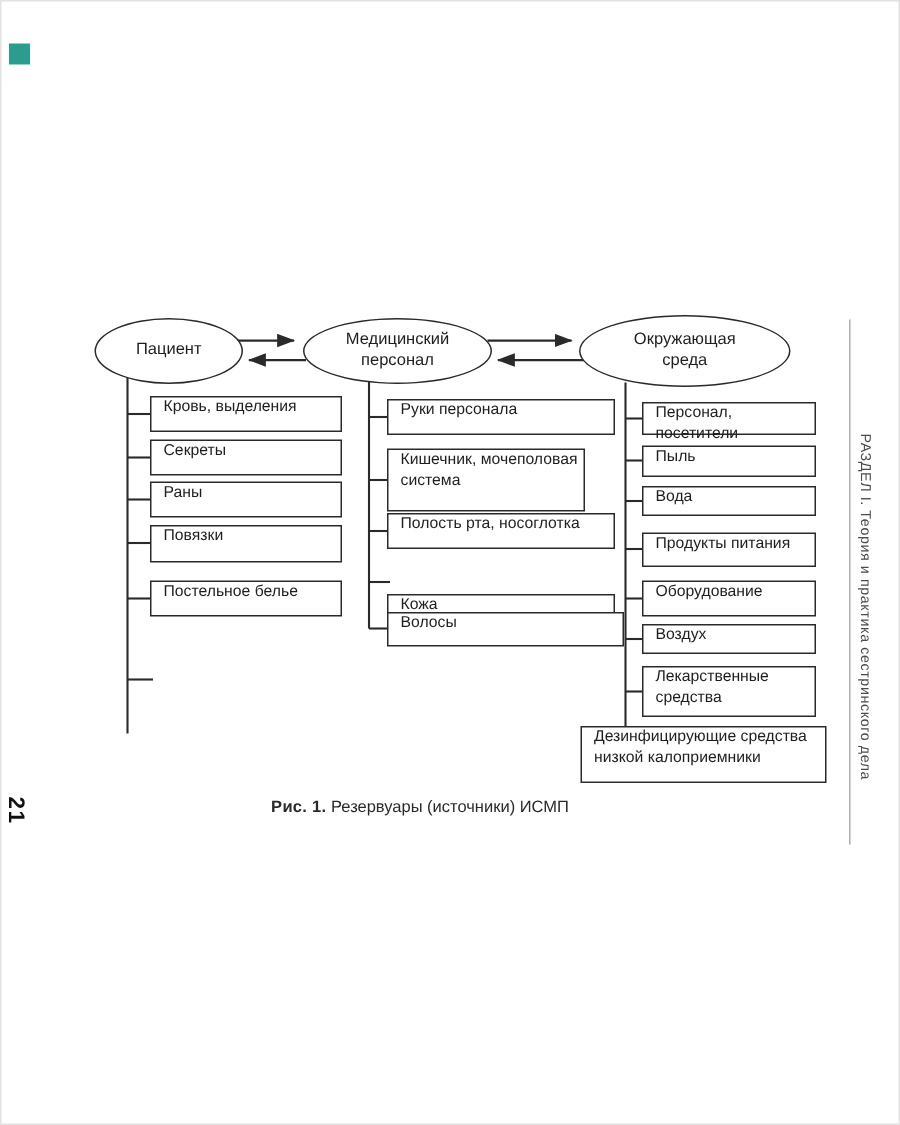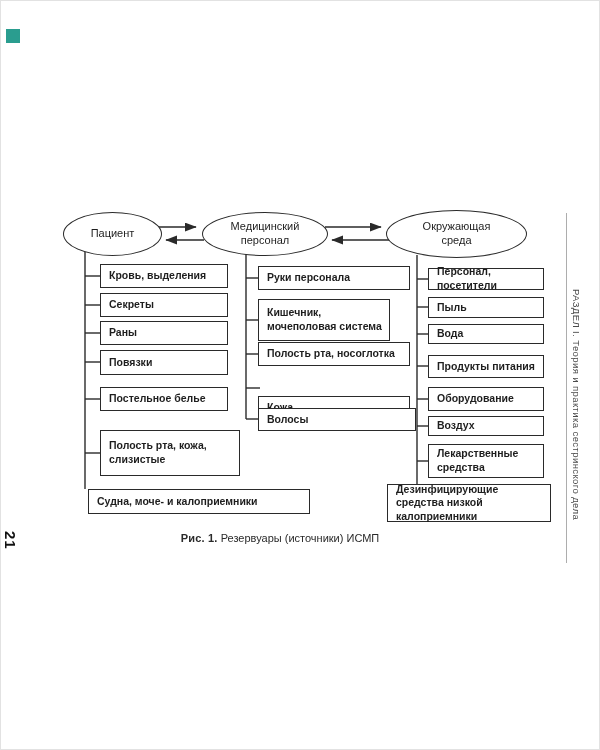--- a/index.html
+++ b/index.html
@@ -26,8 +26,8 @@
   }
   .nbox{
     position:absolute;border:1.5px solid #2a2a2a;background:#fff;box-sizing:border-box;
-    display:flex;align-items:center;padding-left:8px;padding-right:4px;
-    font-size:10.5px;line-height:1.3;z-index:2;font-weight:bold;
+    display:flex;padding-left:8px;padding-right:4px;
+    font-size:10.5px;line-height:1.3;z-index:2;
   }
   .caption{
     position:absolute;left:90px;top:532px;width:380px;text-align:center;

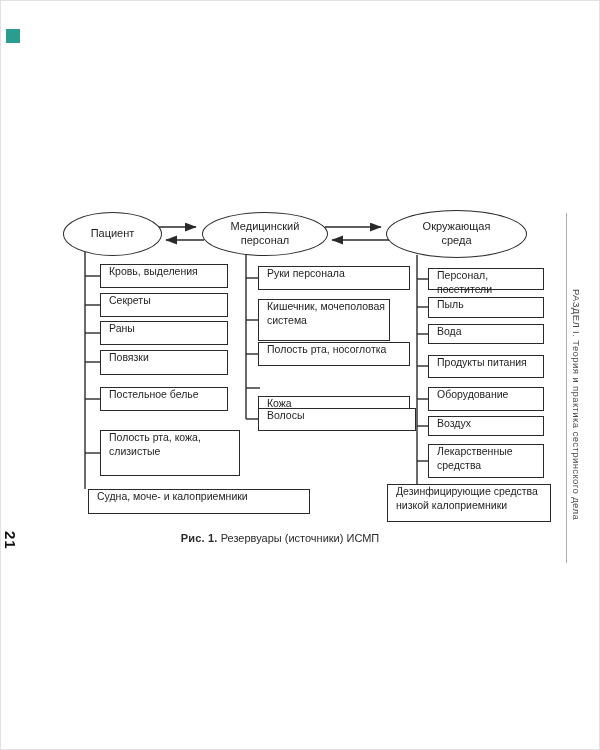--- a/index.html
+++ b/index.html
@@ -109,9 +109,6 @@
   <div class="nbox" style="left:100px;top:387px;width:128px;height:24px">
     <span>Постельное белье</span>
     </div>
-  <div class="nbox" style="left:100px;top:430px;width:140px;height:46px">
-    <span>Полость рта, кожа, слизистые</span>
-    </div>
   <div class="nbox" style="left:88px;top:489px;width:222px;height:25px">
     <span>Судна, моче- и калоприемники</span>
     </div>

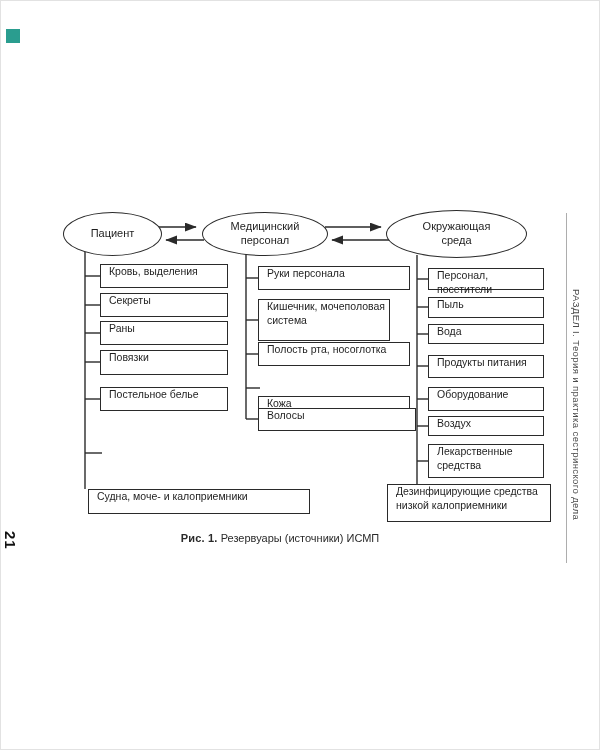--- a/index.html
+++ b/index.html
@@ -109,9 +109,6 @@
   <div class="nbox" style="left:100px;top:387px;width:128px;height:24px">
     <span>Постельное белье</span>
     </div>
-  <div class="nbox" style="left:88px;top:489px;width:222px;height:25px">
-    <span>Судна, моче- и калоприемники</span>
-    </div>
 
   <div class="nbox" style="left:258px;top:266px;width:152px;height:24px">
     <span>Руки персонала</span>

